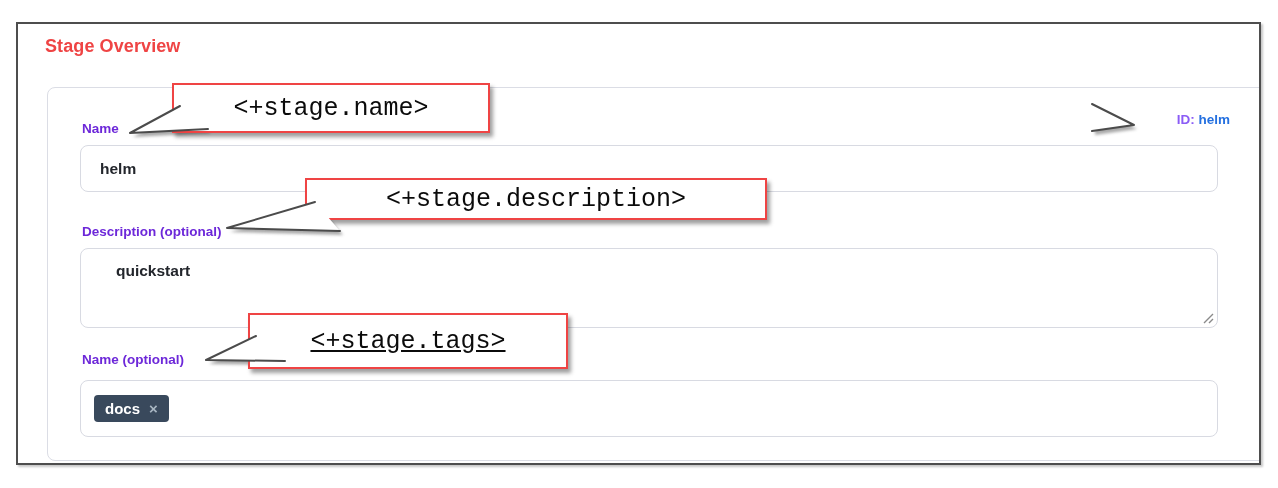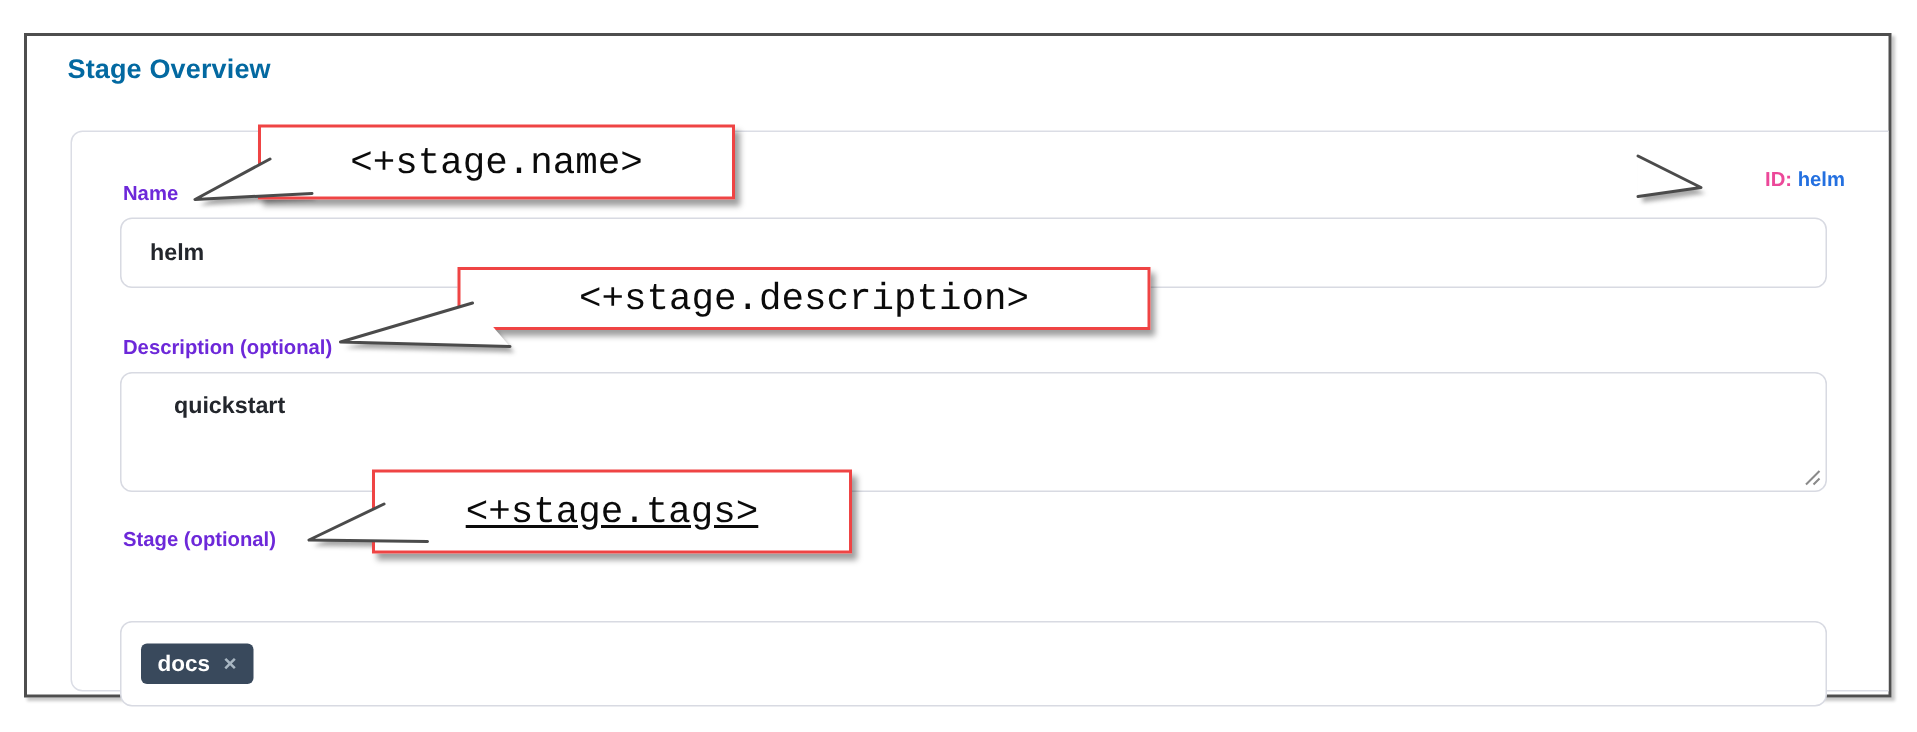--- a/index.html
+++ b/index.html
@@ -16,7 +16,7 @@
   }
   .heading {
     position: absolute; left: 45px; top: 36px;
-    font-size: 18px; font-weight: 700; color: #0369a1; letter-spacing: 0.1px;
+    font-size: 18px; font-weight: 700; color: #ef4444; letter-spacing: 0.1px;
   }
   
   .card-clip {

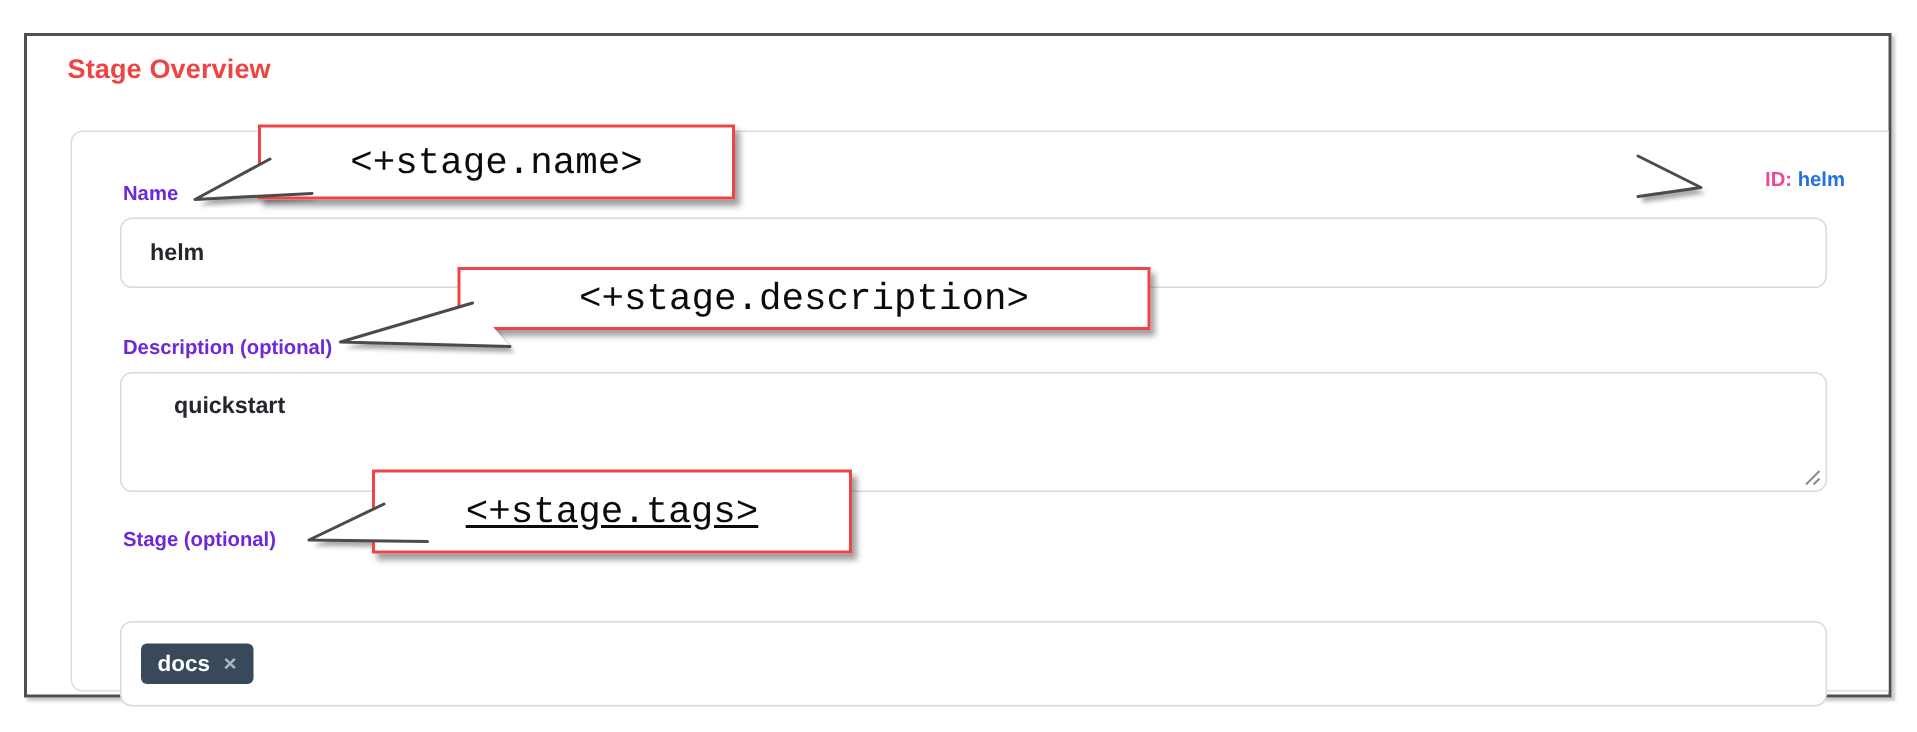--- a/index.html
+++ b/index.html
@@ -48,7 +48,7 @@
     position: absolute; right: 48px; top: 112px;
     font-size: 13.5px; font-weight: 600; white-space: nowrap;
   }
-  #id-line .id-label { color: #ec4899; }
+  #id-line .id-label { color: #8b5cf6; }
   #id-line .id-value { color: #2470e0; cursor: pointer; }
   #tags-input {
     left: 80px; top: 380px; width: 1138px; height: 57px;

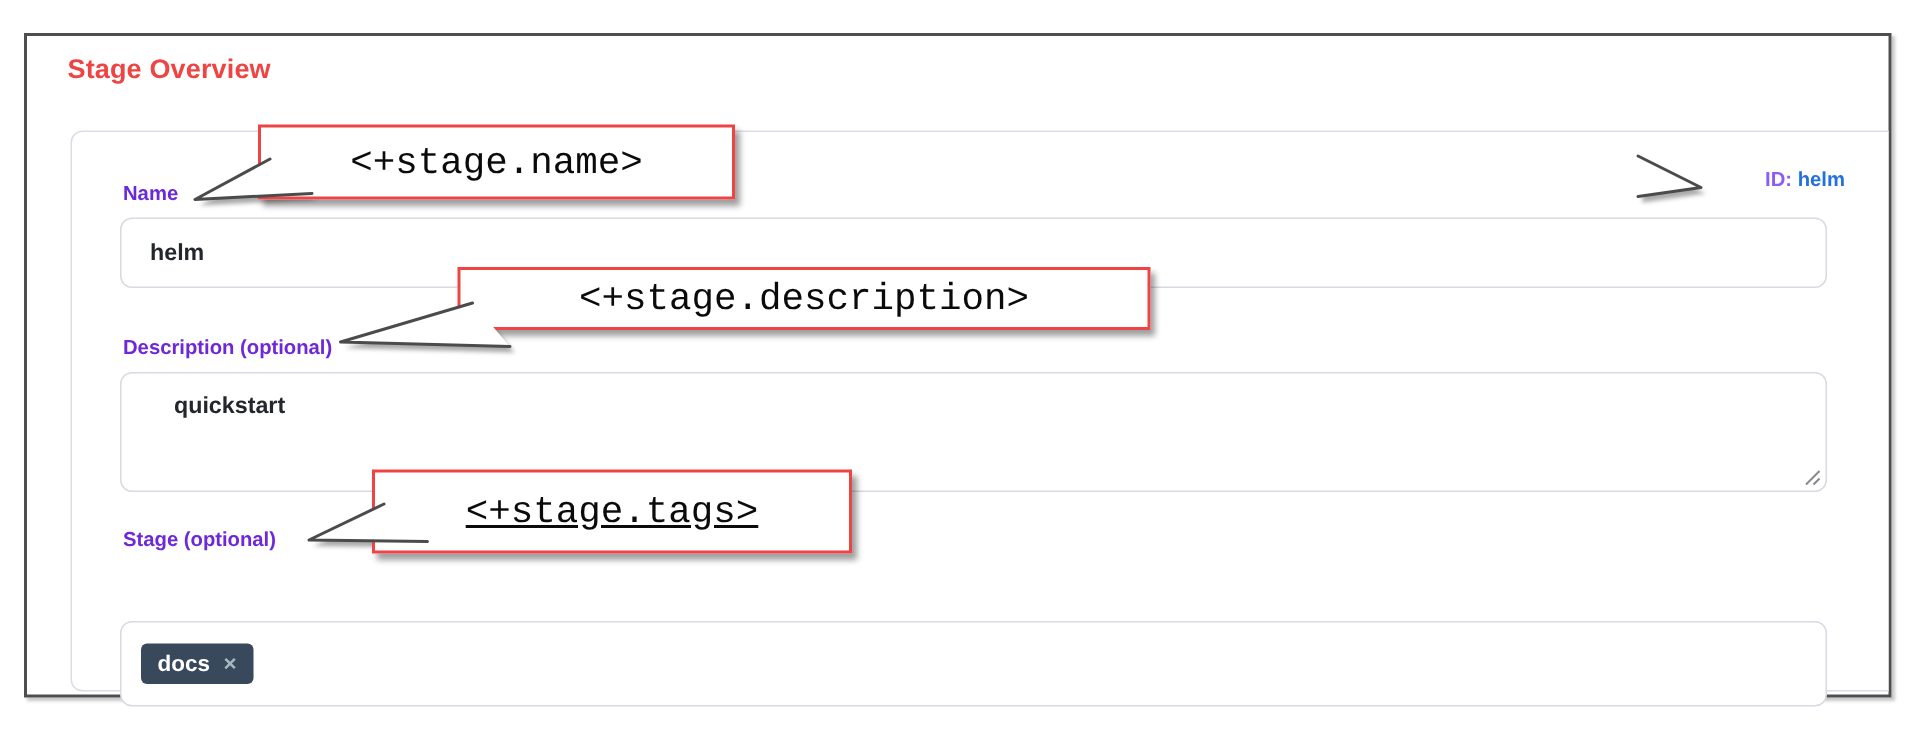--- a/index.html
+++ b/index.html
@@ -112,7 +112,7 @@
     </svg>
   </div>
 
-  <div class="field-label" style="left:82px; top:352px;">Stage (optional)</div>
+  <div class="field-label" style="left:82px; top:352px;">Name (optional)</div>
   <div id="tags-input" class="text-input">
     <span class="tag-chip">
       <span>docs</span>

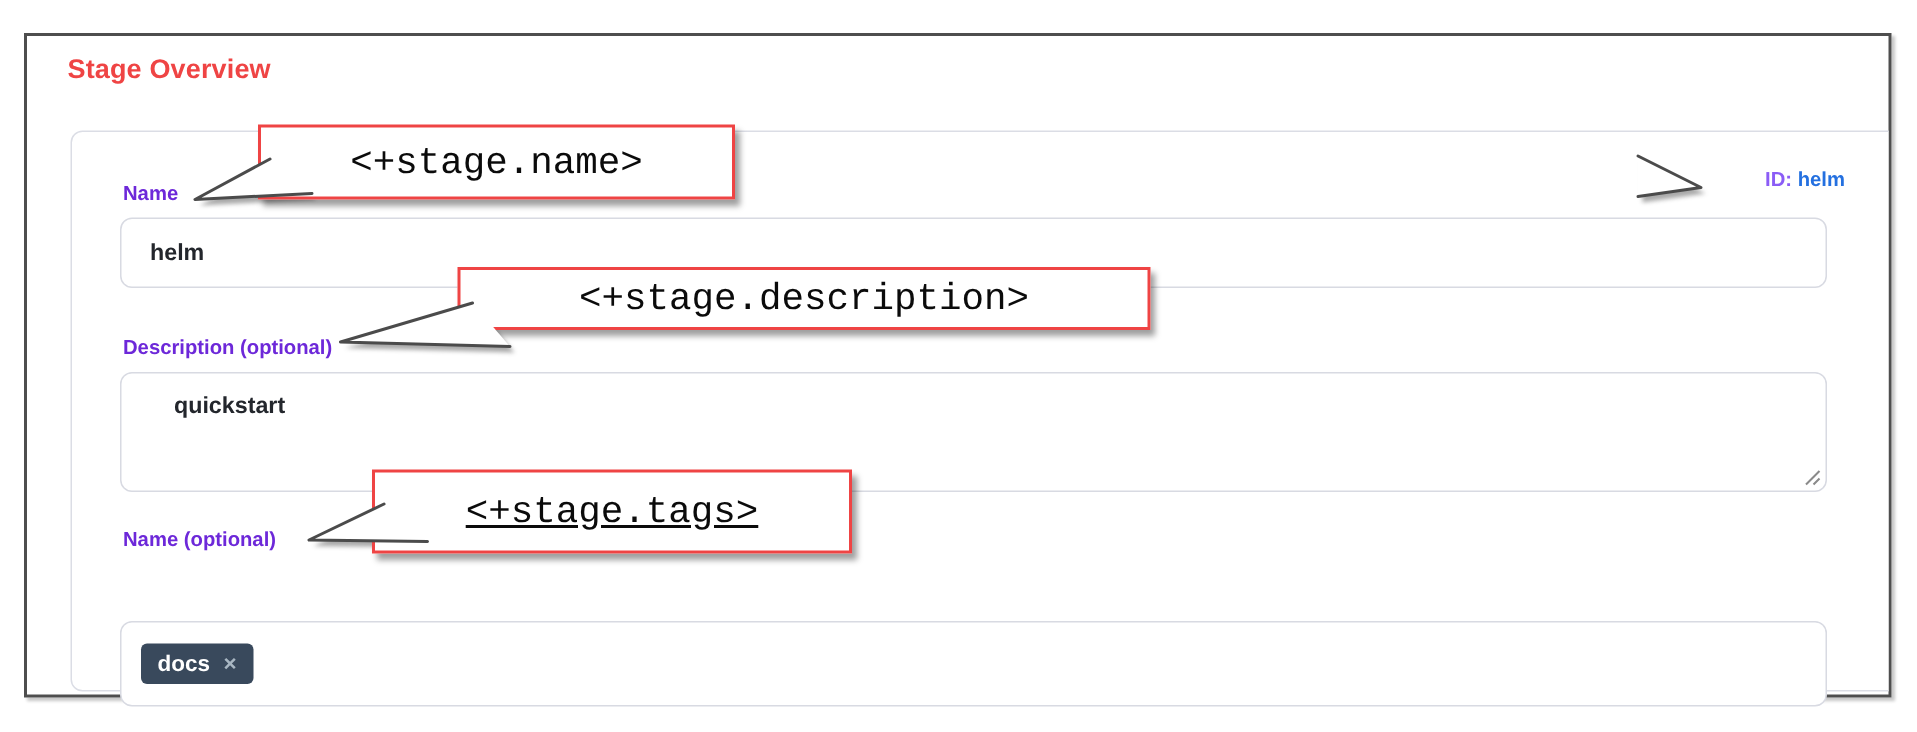--- a/index.html
+++ b/index.html
@@ -52,7 +52,7 @@
   #id-line .id-value { color: #2470e0; cursor: pointer; }
   #tags-input {
     left: 80px; top: 380px; width: 1138px; height: 57px;
-    display: flex; align-items: center; padding: 0 13px; margin-top: 34px;
+    display: flex; align-items: center; padding: 0 13px;
   }
   .tag-chip {
     display: inline-flex; align-items: center;

